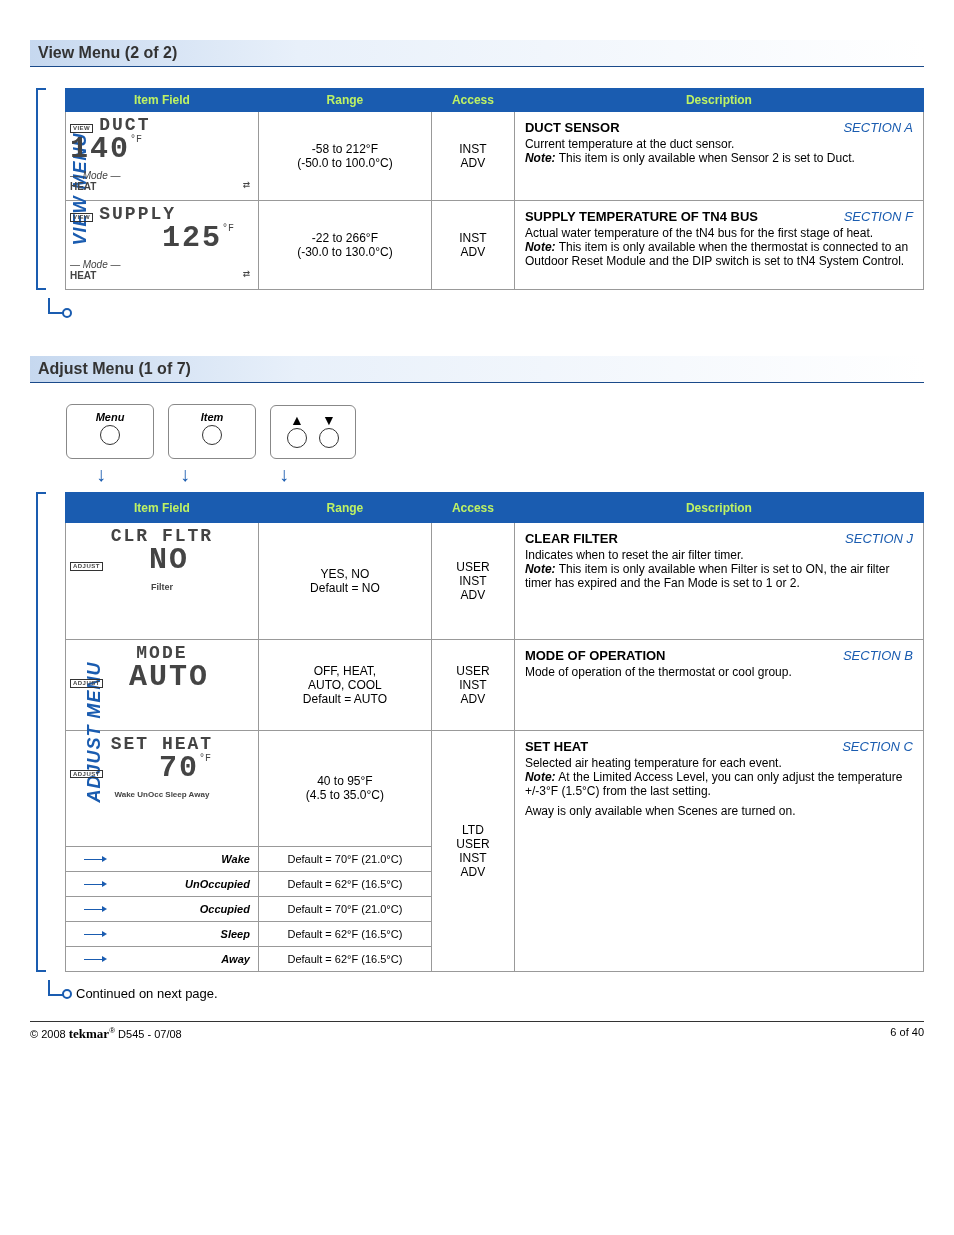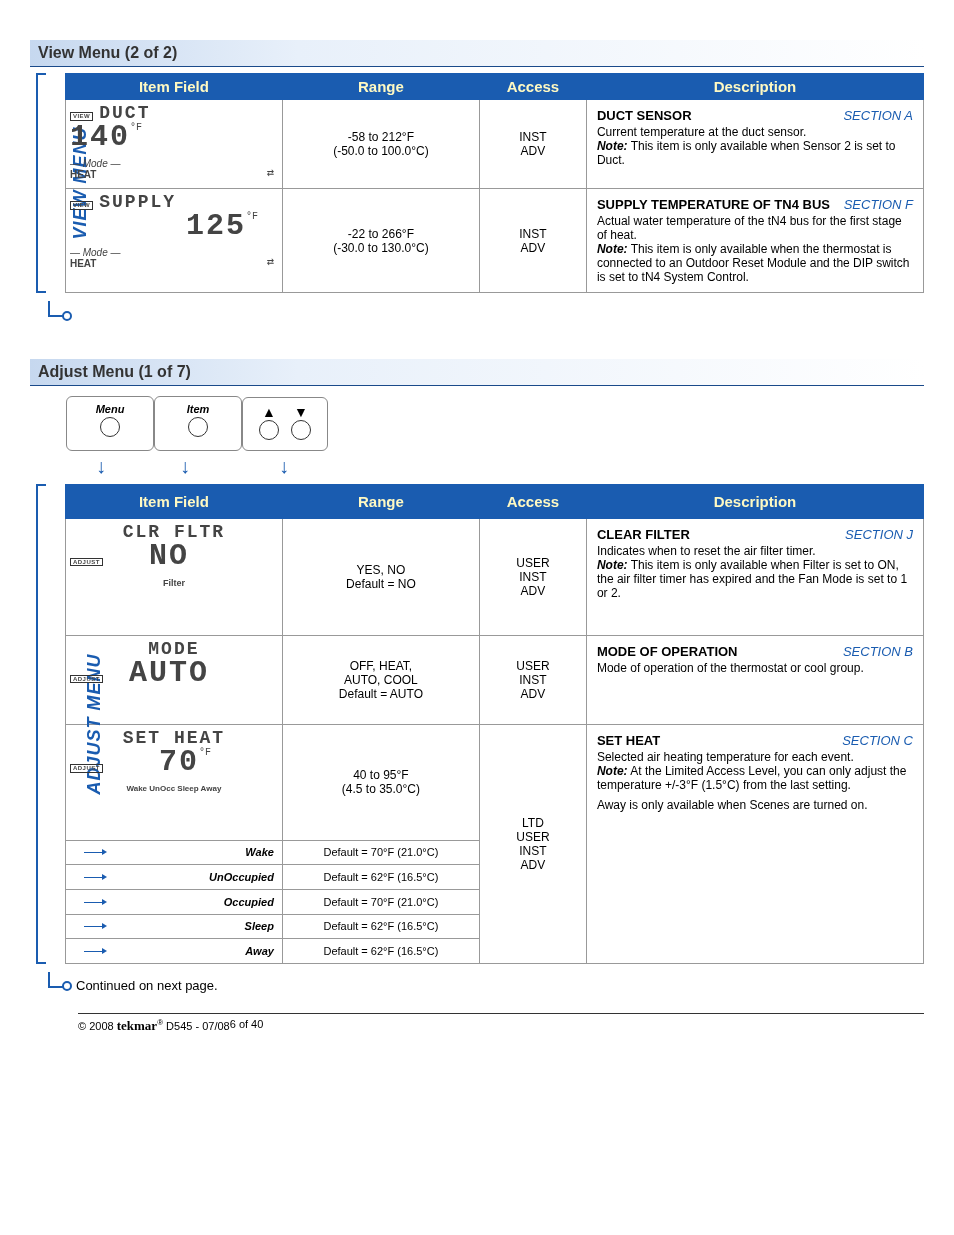--- a/index.html
+++ b/index.html
@@ -17,7 +17,7 @@
     font-weight: bold;
     font-size: 16px;
     color: #333;
-    margin-bottom: 6px;
+    margin-bottom: 21px;
   }
   .menu-wrap {
     display: flex;

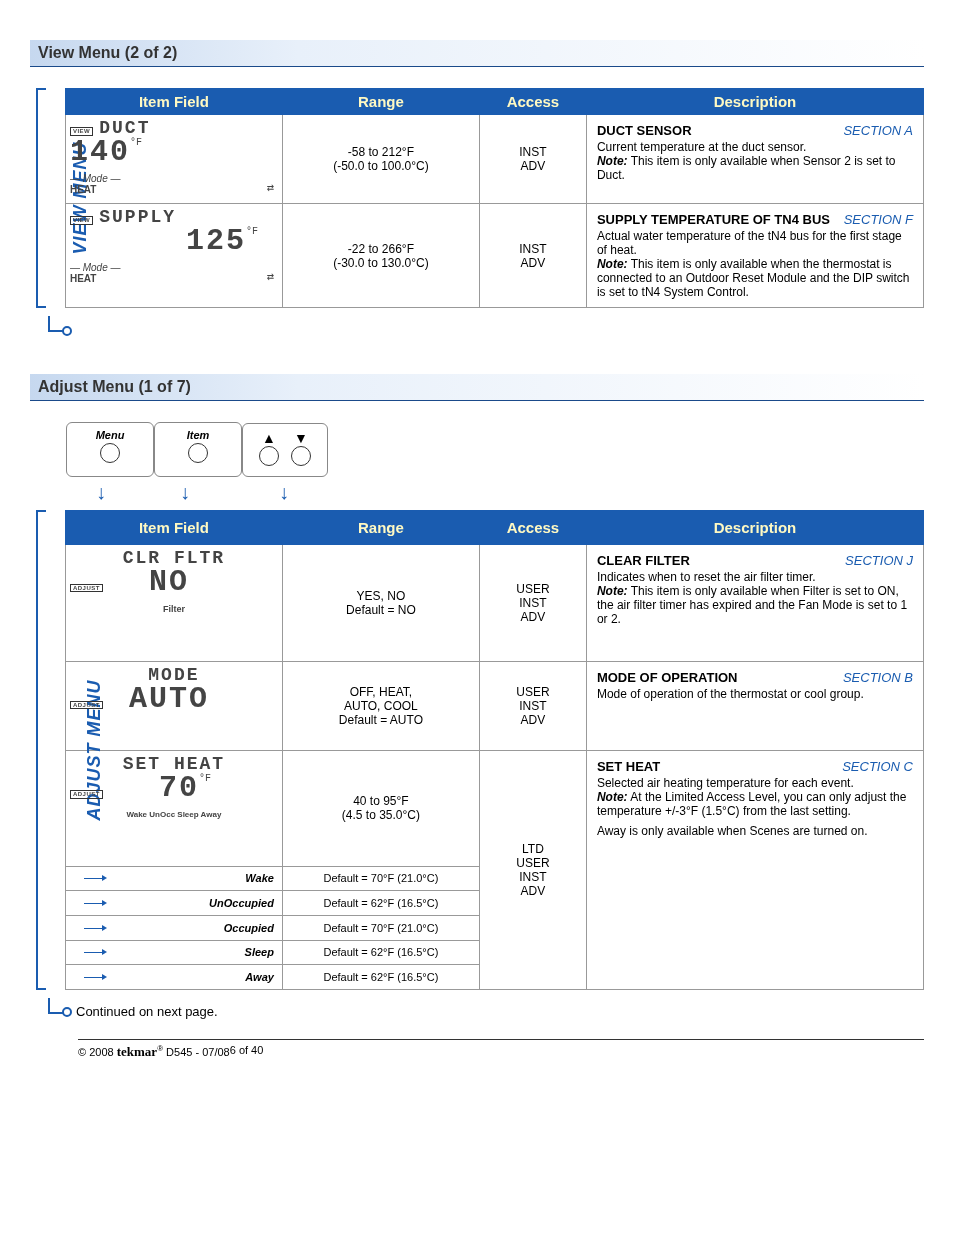--- a/index.html
+++ b/index.html
@@ -58,10 +58,10 @@
   }
   table.menu th {
     background: #1a5cb0;
-    color: #fef9c3;
+    color: #bef264;
     font-weight: bold;
-    font-size: 15px;
-    padding: 4px 18px;
+    font-size: 12px;
+    padding: 4px 6px;
     border: 1px solid #1a5cb0;
     text-align: center;
   }

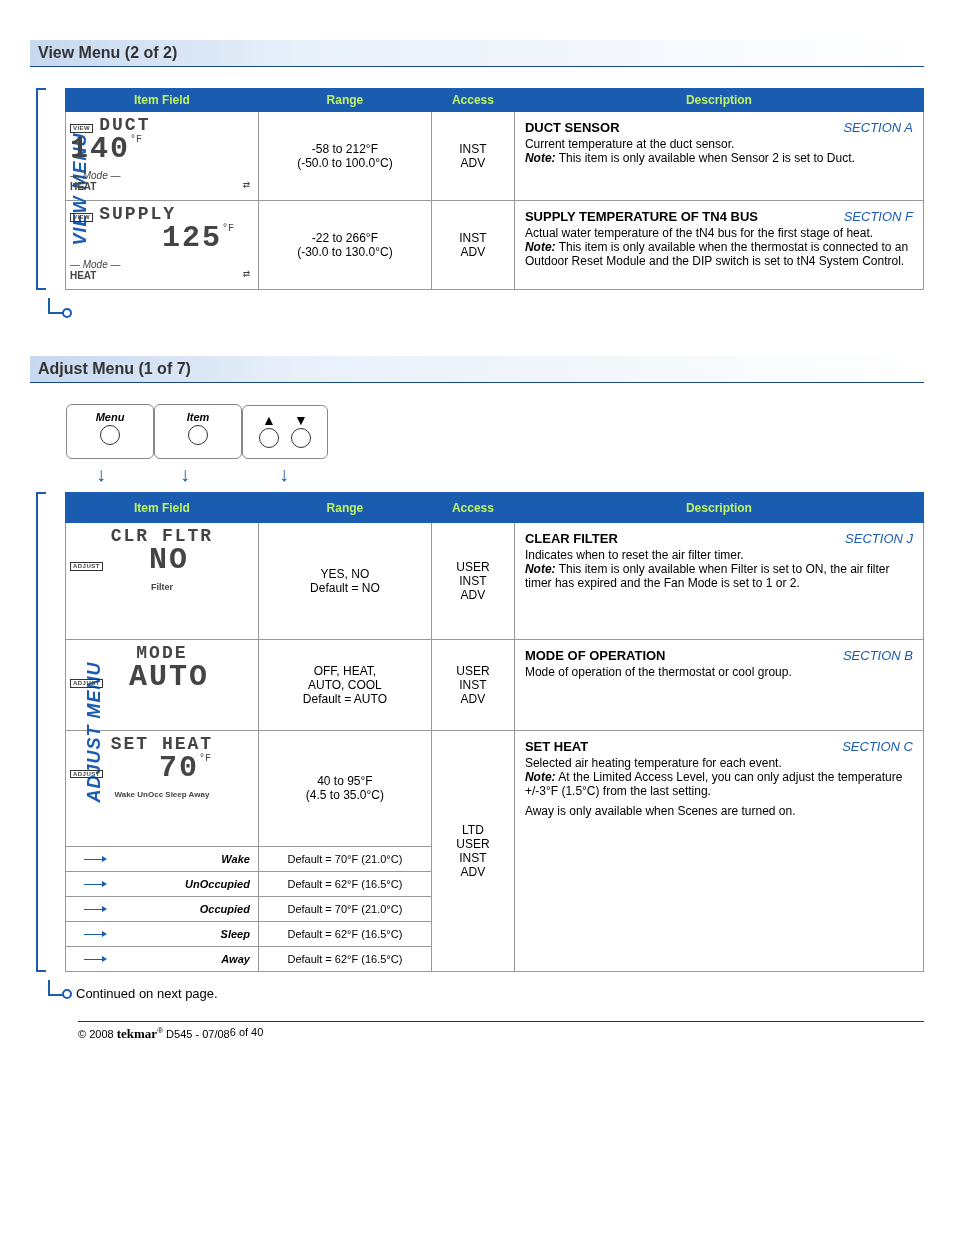--- a/index.html
+++ b/index.html
@@ -156,7 +156,7 @@
     position:absolute; left:4px; top:3px; width:6px; height:6px;
     border:2px solid #1a5cb0; border-radius:50%; background:#fff;
   }
-  .btn-row { display:flex; align-items:center; margin-left:36px; margin-bottom:4px;}
+  .btn-row { display:flex; gap:14px; align-items:center; margin-left:36px; margin-bottom:4px;}
   .btn-box {
     border:1px solid #888; border-radius:6px; padding:6px 18px 10px 18px;
     text-align:center; min-width:50px;

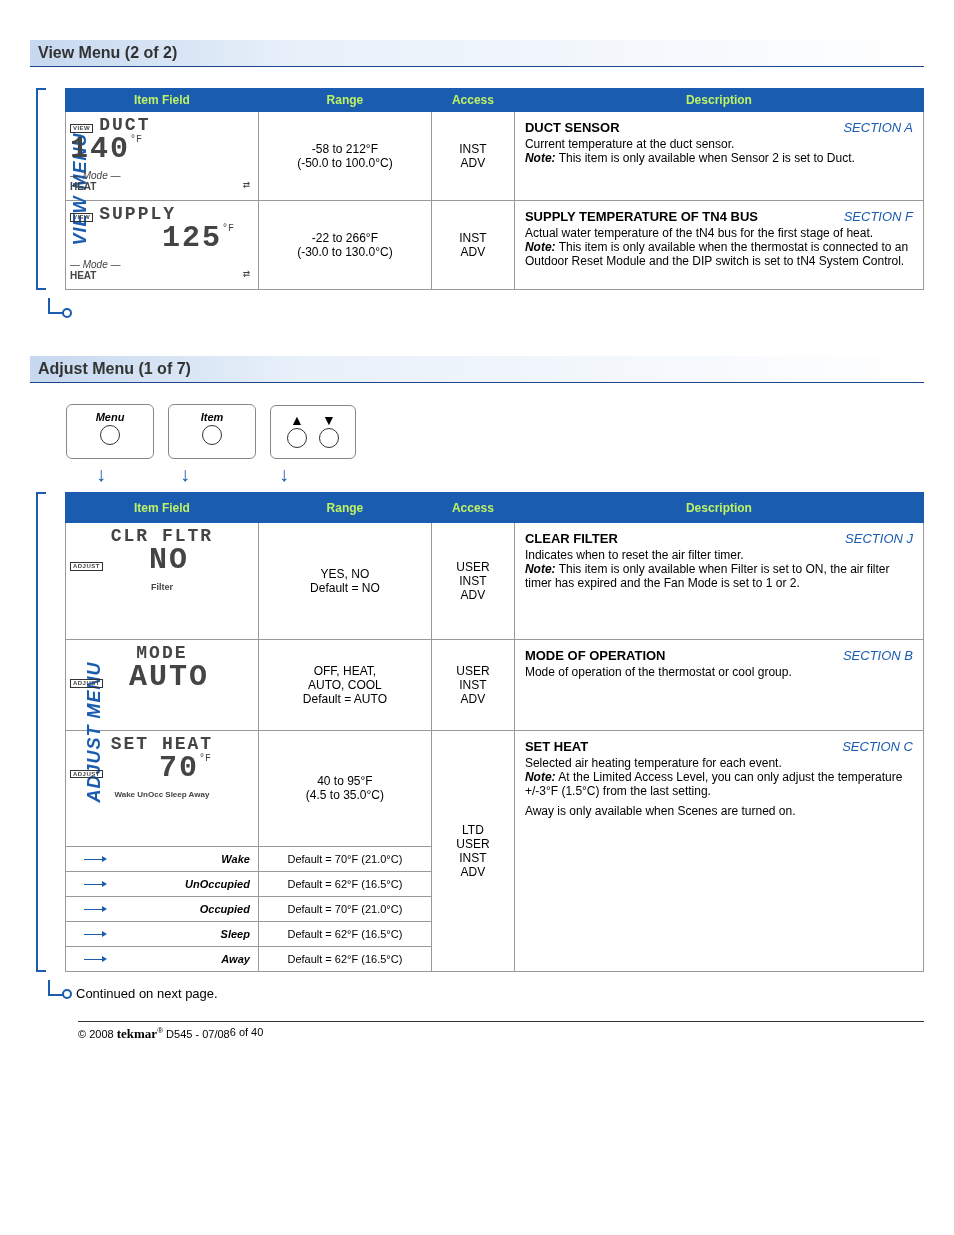--- a/index.html
+++ b/index.html
@@ -185,7 +185,7 @@
   }
   .footer {
     border-top:1px solid #333; margin-top:10px; padding-top:4px;
-    font-size:11px; display:flex; justify-content:flex-start;margin-left:48px;
+    font-size:11px; display:flex; justify-content:space-between;
   }
   .footer .brand { font-family: Georgia, serif; font-weight:bold; font-size:13px; }
   .spacer { height:36px; }

